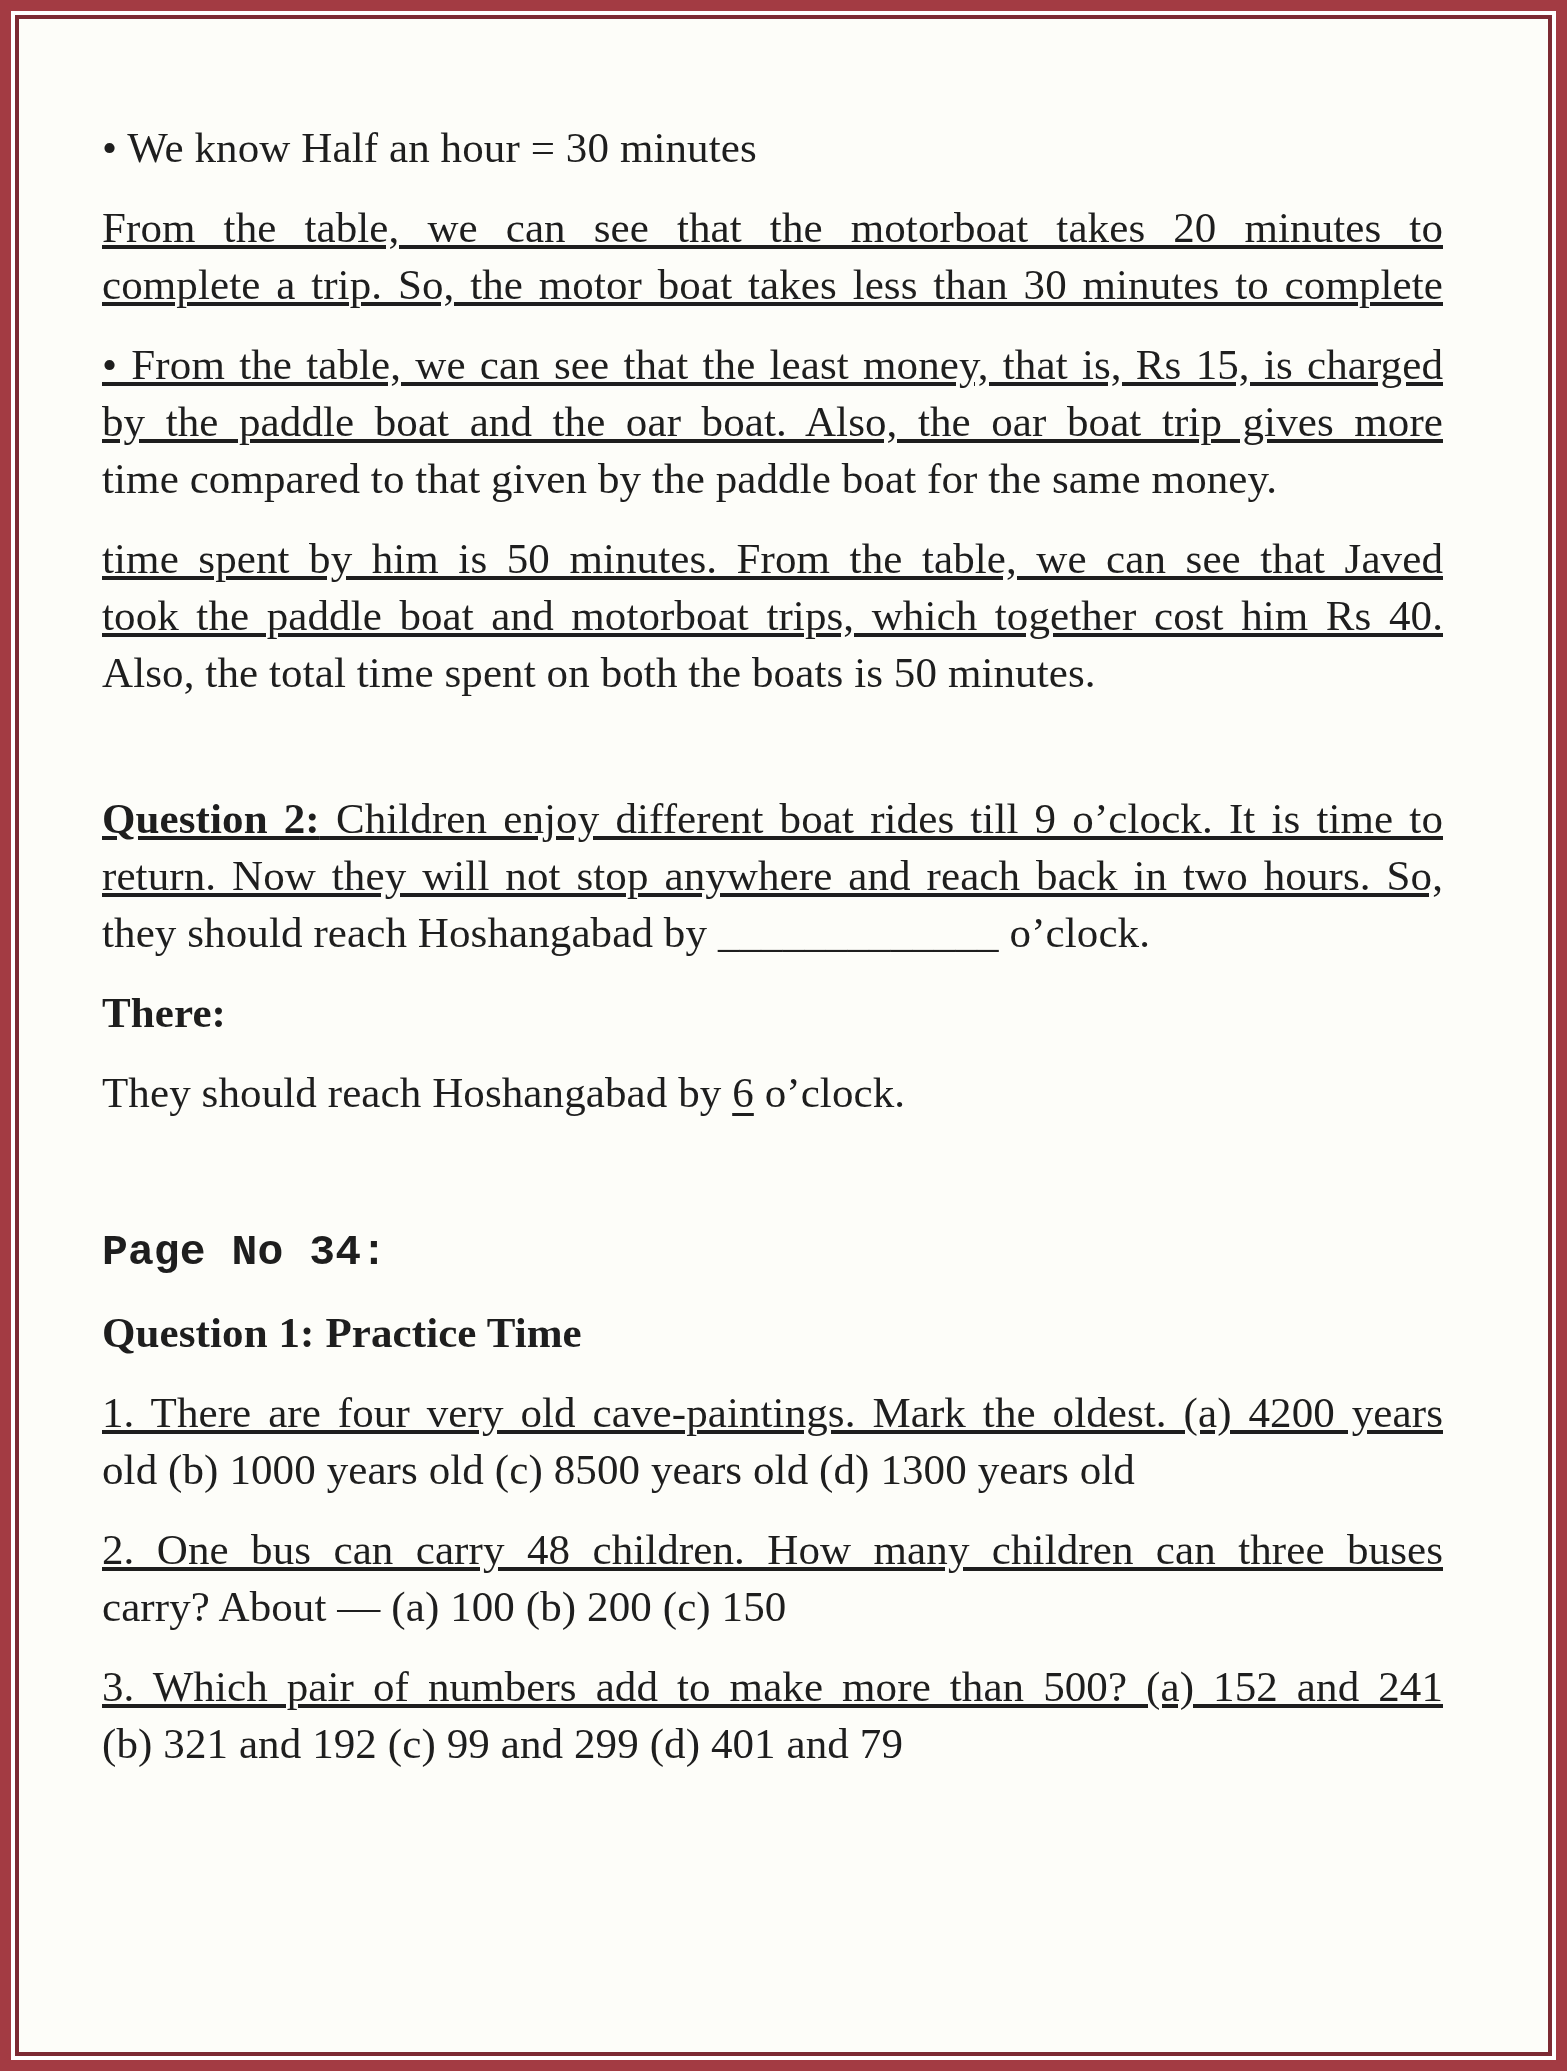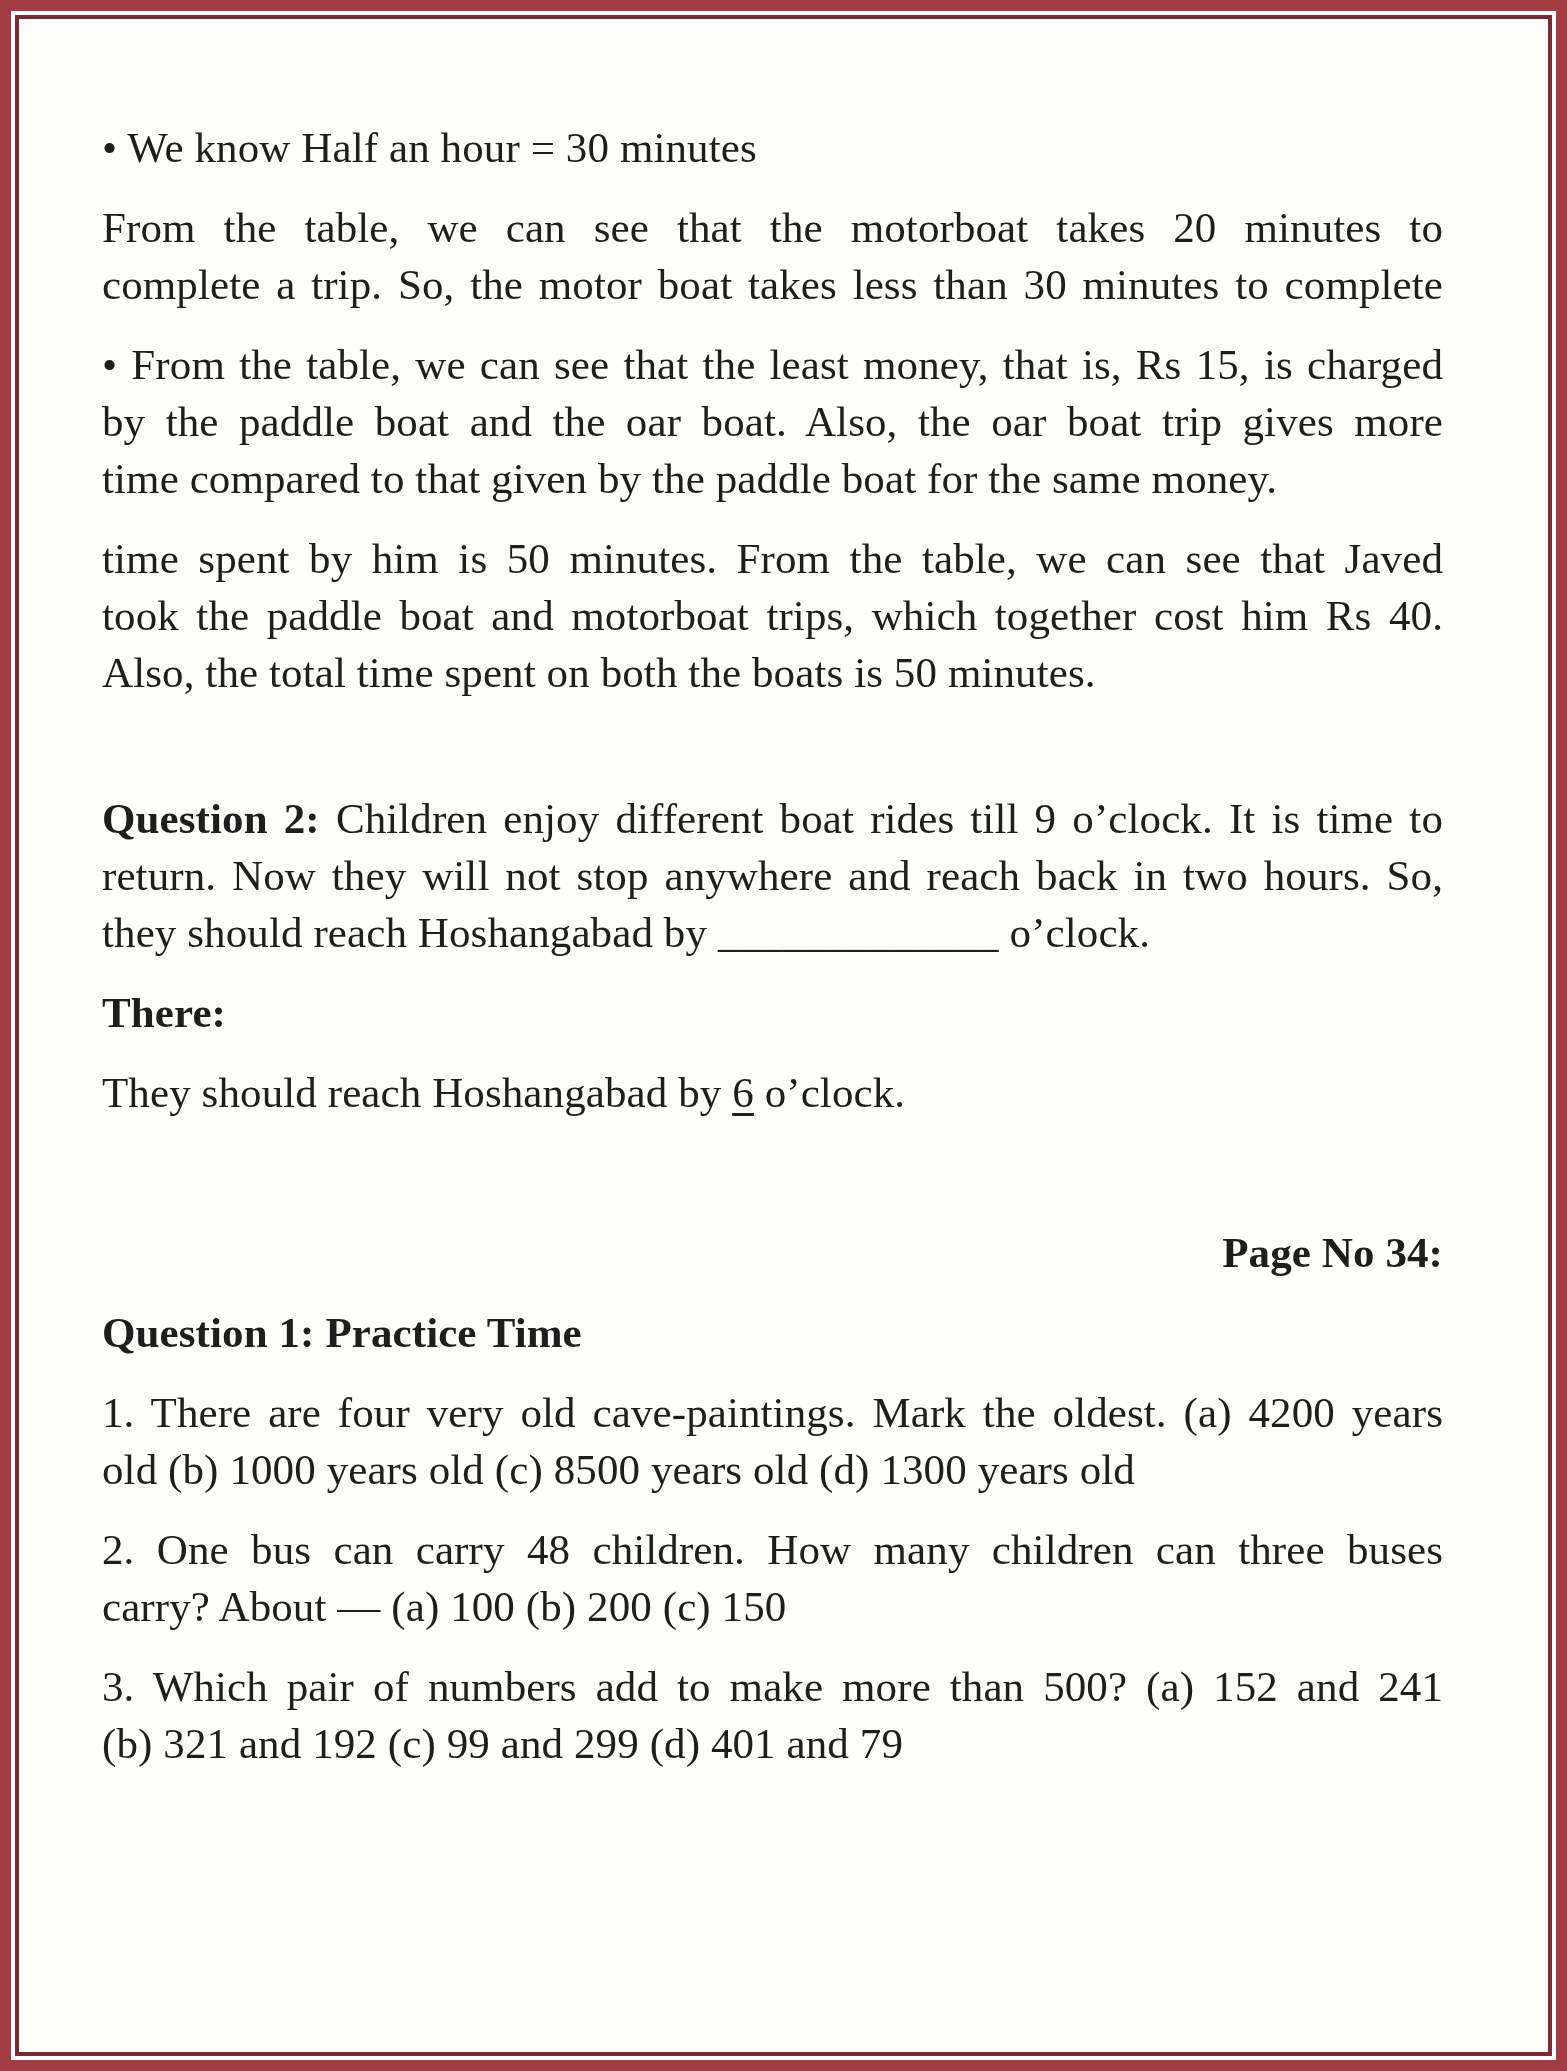--- a/index.html
+++ b/index.html
@@ -43,6 +43,7 @@
   .j{
     text-align:justify;
     text-align-last:justify;
+    text-decoration:underline;
   }
   .center{text-align:right;}
   .b{font-weight:700;}

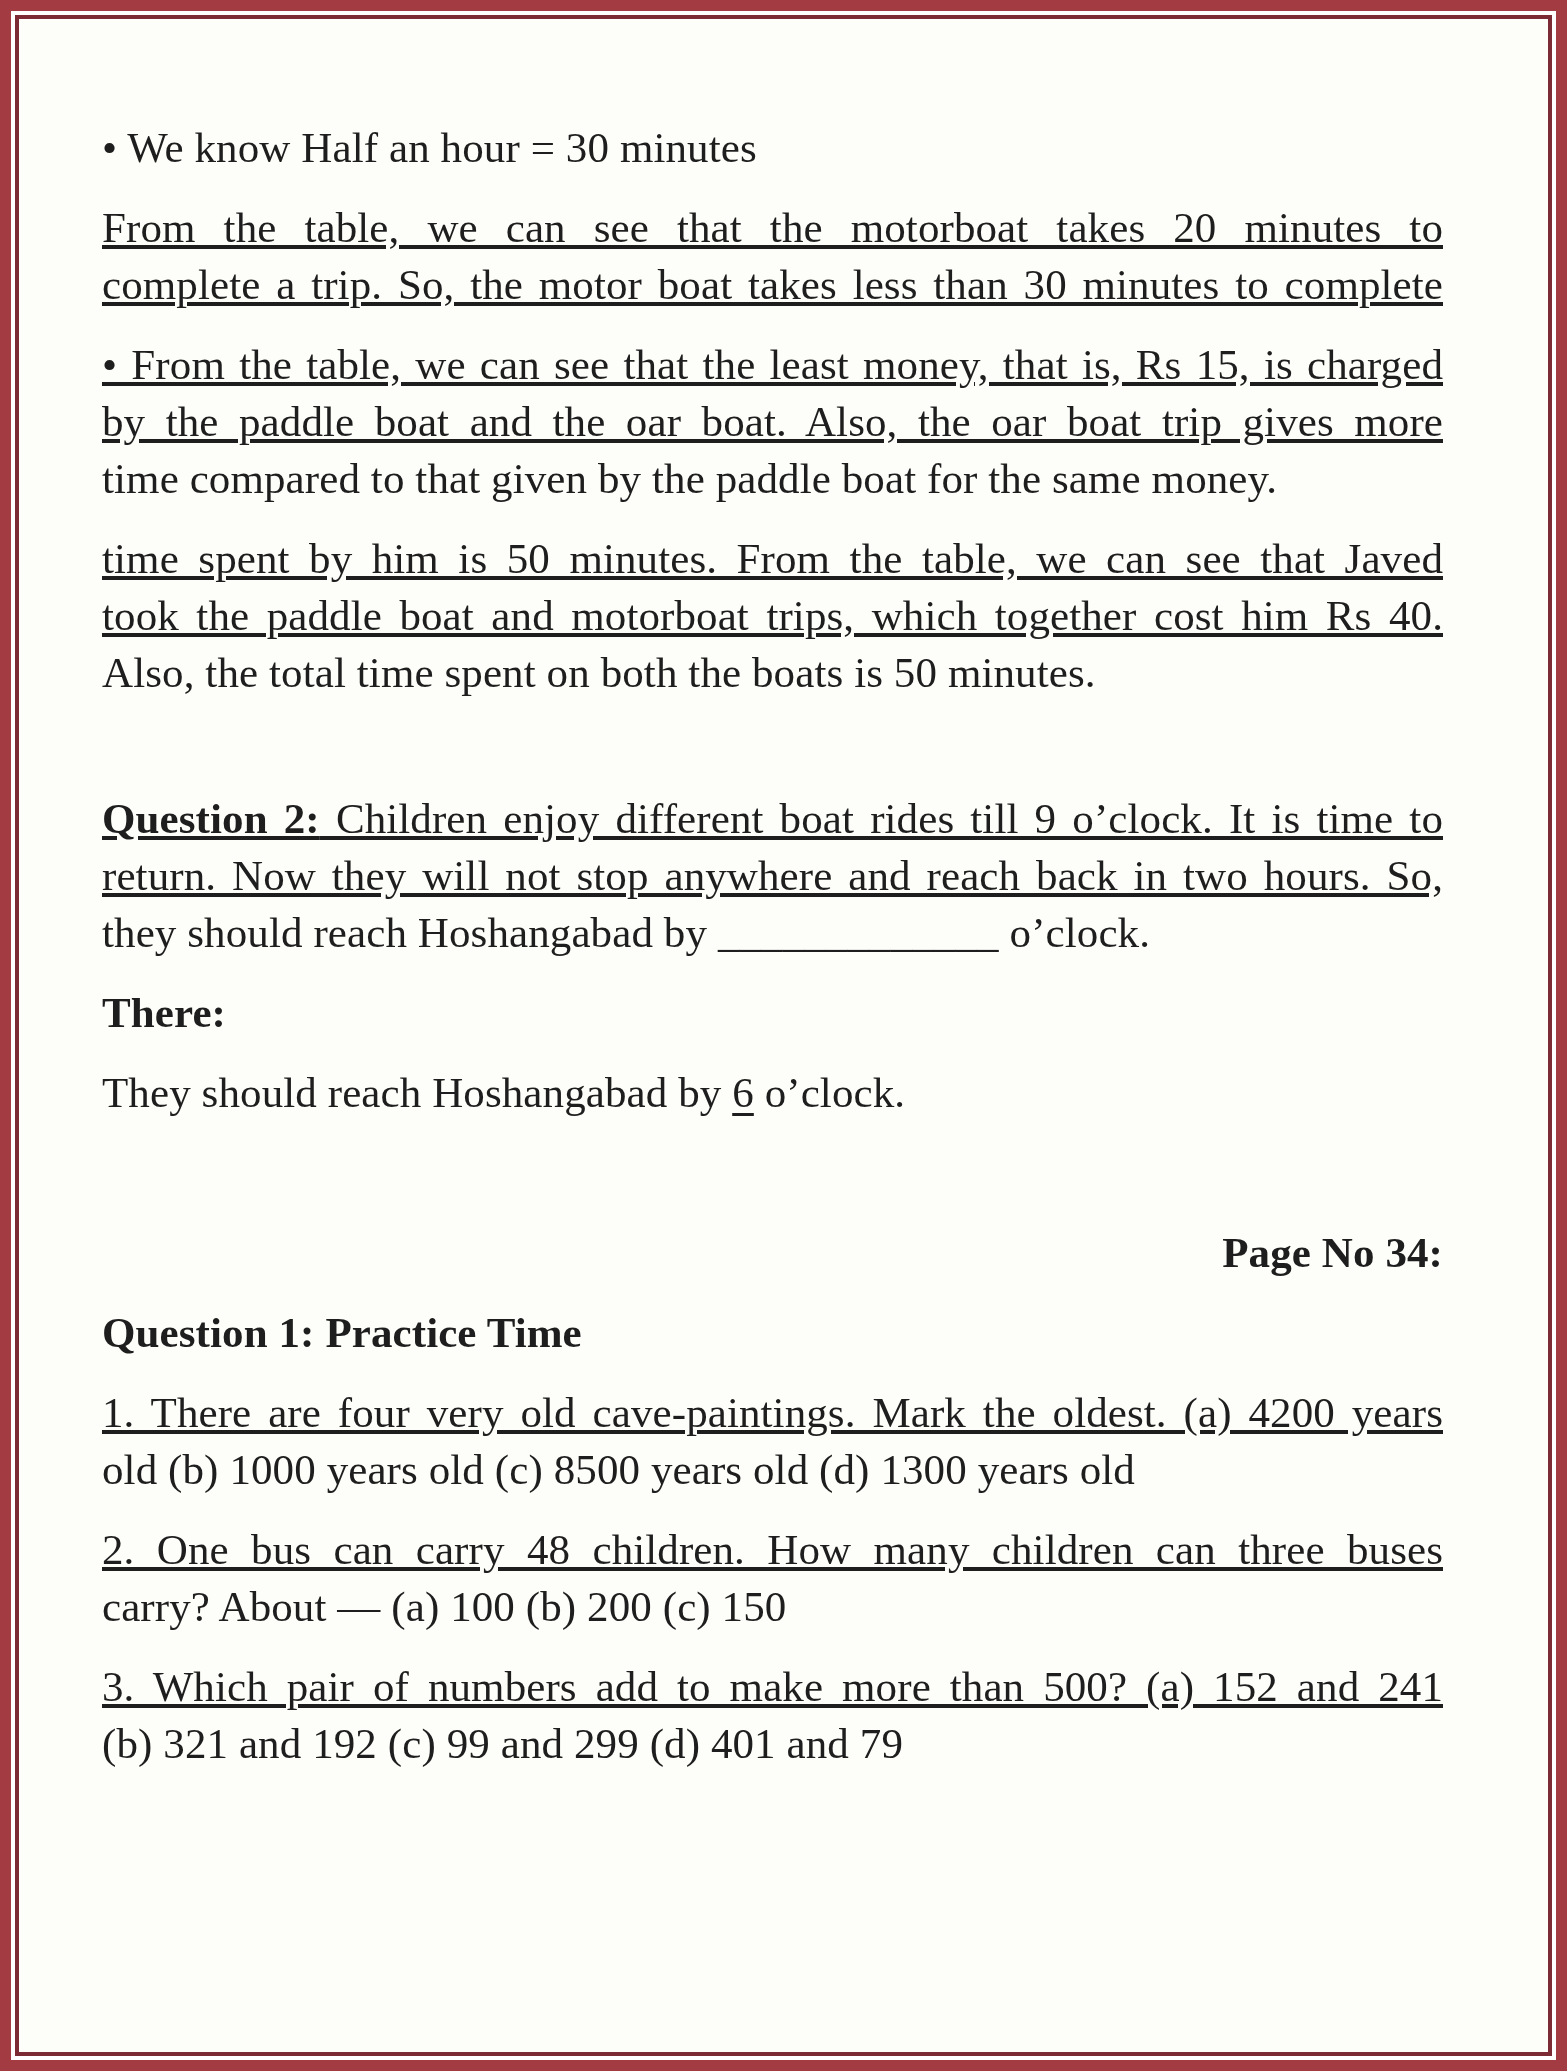--- a/index.html
+++ b/index.html
@@ -45,7 +45,7 @@
     text-align-last:justify;
     text-decoration:underline;
   }
-  .center{text-align:right;}
+  .center{text-align:left;font-family:Liberation Mono, monospace;}
   .b{font-weight:700;}
   .u{
     text-decoration:underline;

